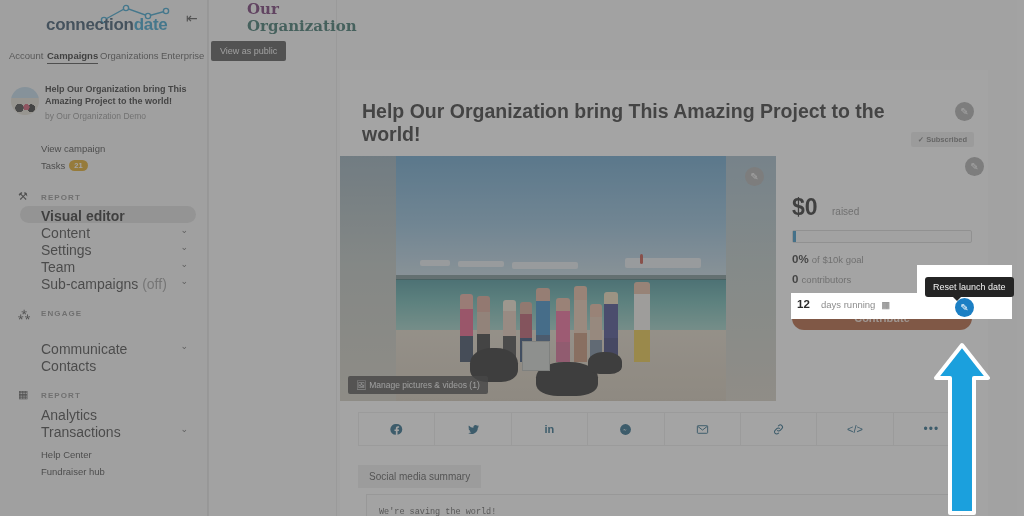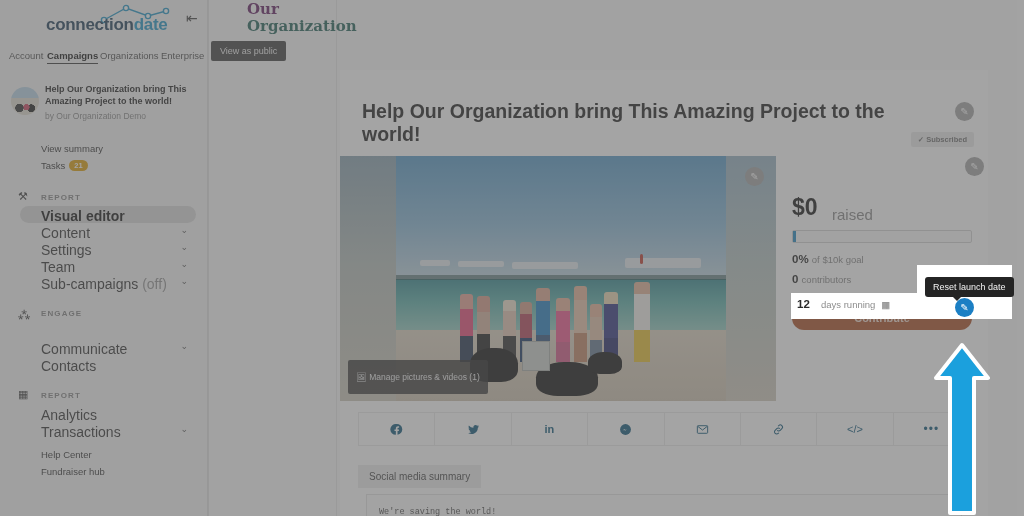--- a/index.html
+++ b/index.html
@@ -215,7 +215,7 @@
       <div class="camp-sub">by Our Organization Demo</div>
     </div>
 
-    <div class="sidelink" style="top:143px">View summary</div>
+    <div class="sidelink" style="top:143px">View campaign</div>
     <div class="sidelink" style="top:160px">
       <span>Tasks</span><span class="badge">21</span>
     </div>

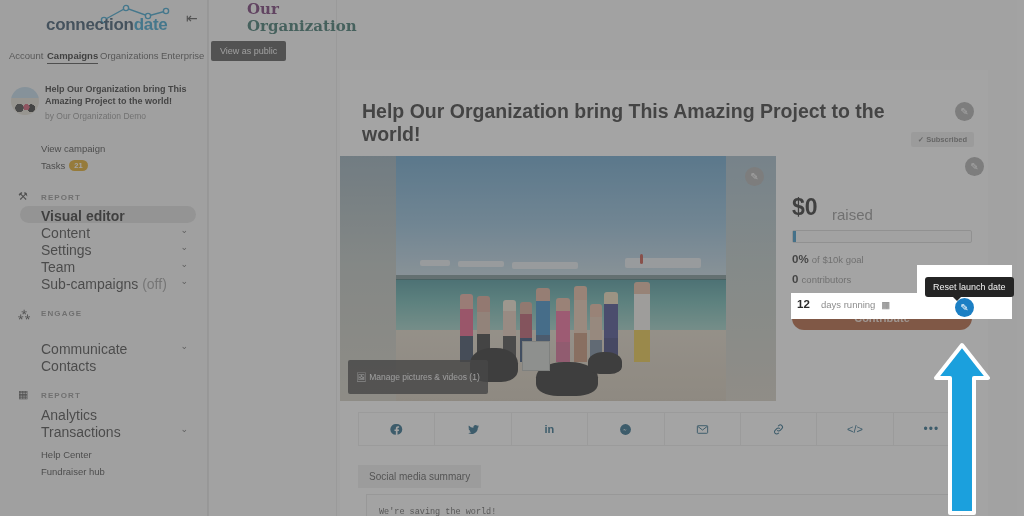--- a/index.html
+++ b/index.html
@@ -129,7 +129,7 @@
   
   .donate { position:absolute; left:452px; top:86px; width:196px; height:245px; }
   .raised-amt { position:absolute; left:0; top:38px; font-size:23px; font-weight:700; color:#232323; }
-  .raised-lbl { position:absolute; left:40px; top:50px; font-size:15px; color:#8d8d8d; }
+  .raised-lbl { position:absolute; left:40px; top:50px; font-size:10px; color:#8d8d8d; }
   .progress { position:absolute; left:0; top:74px; width:180px; height:13px;
               border:1px solid #d6d6d6; background:#fafafa; border-radius:2px; }
   .progress i { position:absolute; left:0; top:0; width:3px; height:100%; background:#2e8ec4; }

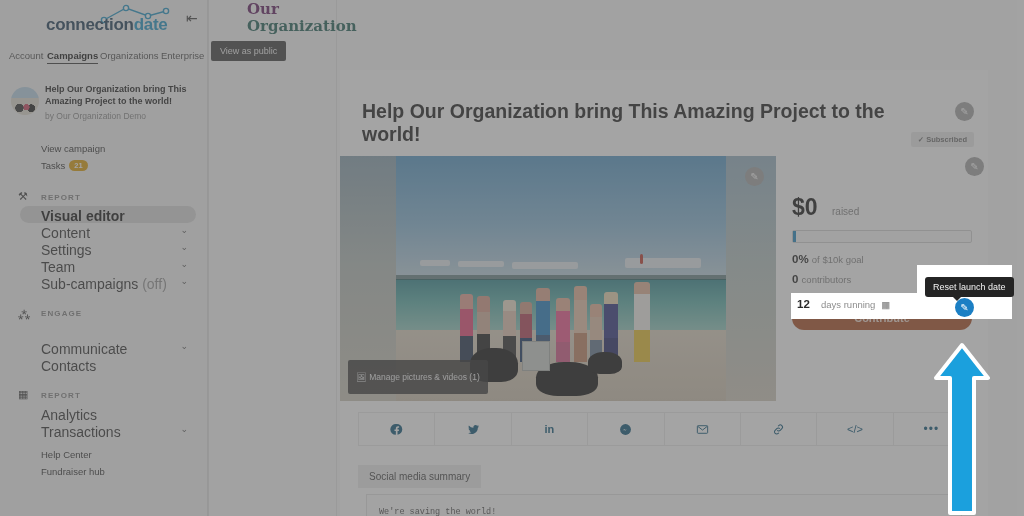--- a/index.html
+++ b/index.html
@@ -122,7 +122,7 @@
   .bag { position:absolute; background:#1d1d1d; border-radius:45% 45% 35% 35%; }
   .manage-pics {
     position:absolute; left:8px; bottom:7px; background:rgba(50,50,50,.82); color:#eee;
-    font-size:8.5px; padding:12px 8px; border-radius:2px; white-space:nowrap;
+    font-size:8.5px; padding:4px 8px; border-radius:2px; white-space:nowrap;
   }
   .hero-pencil { position:absolute; right:12px; top:11px; }
 

